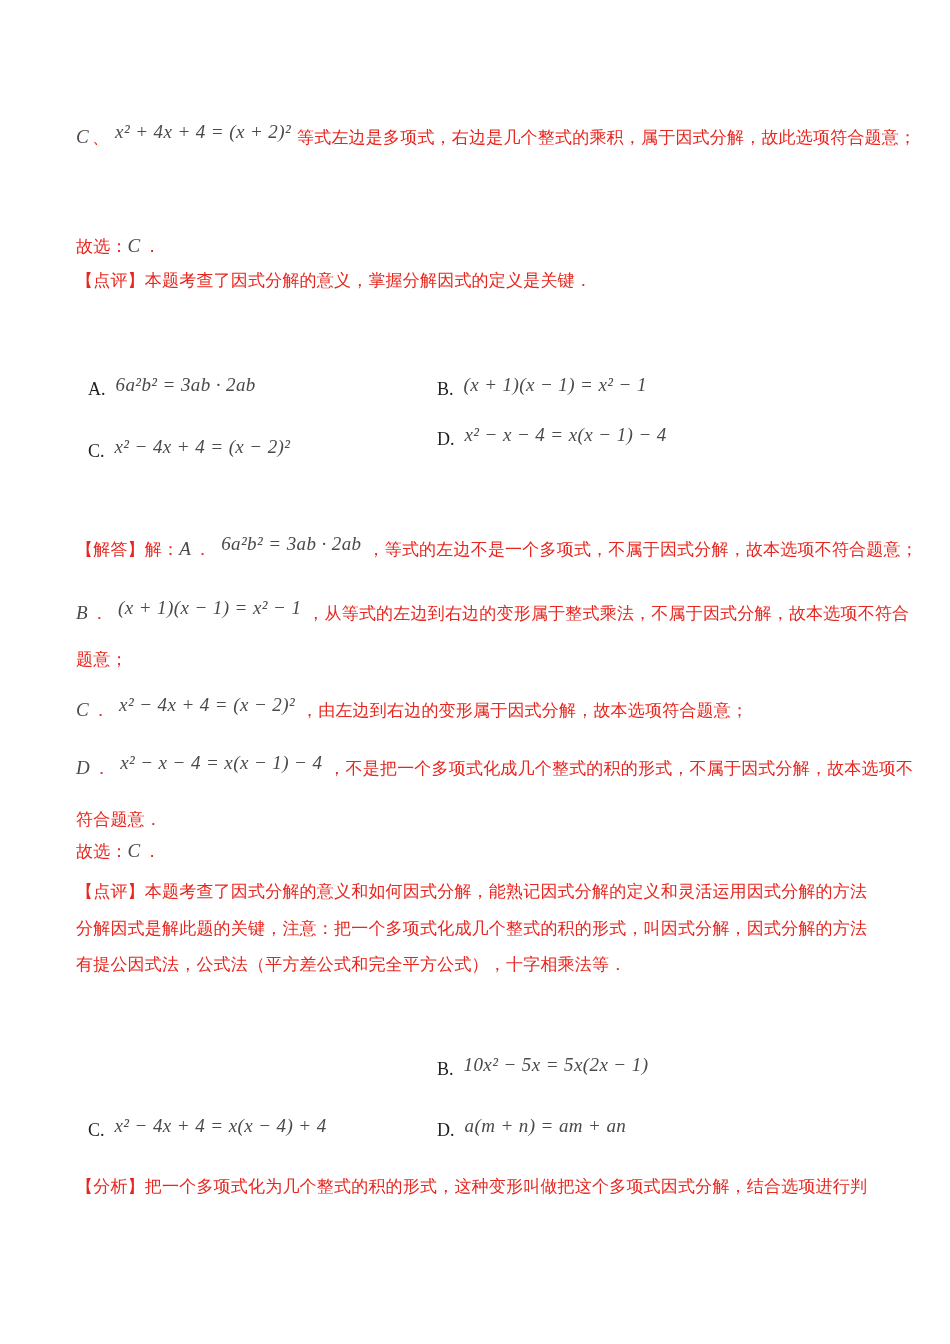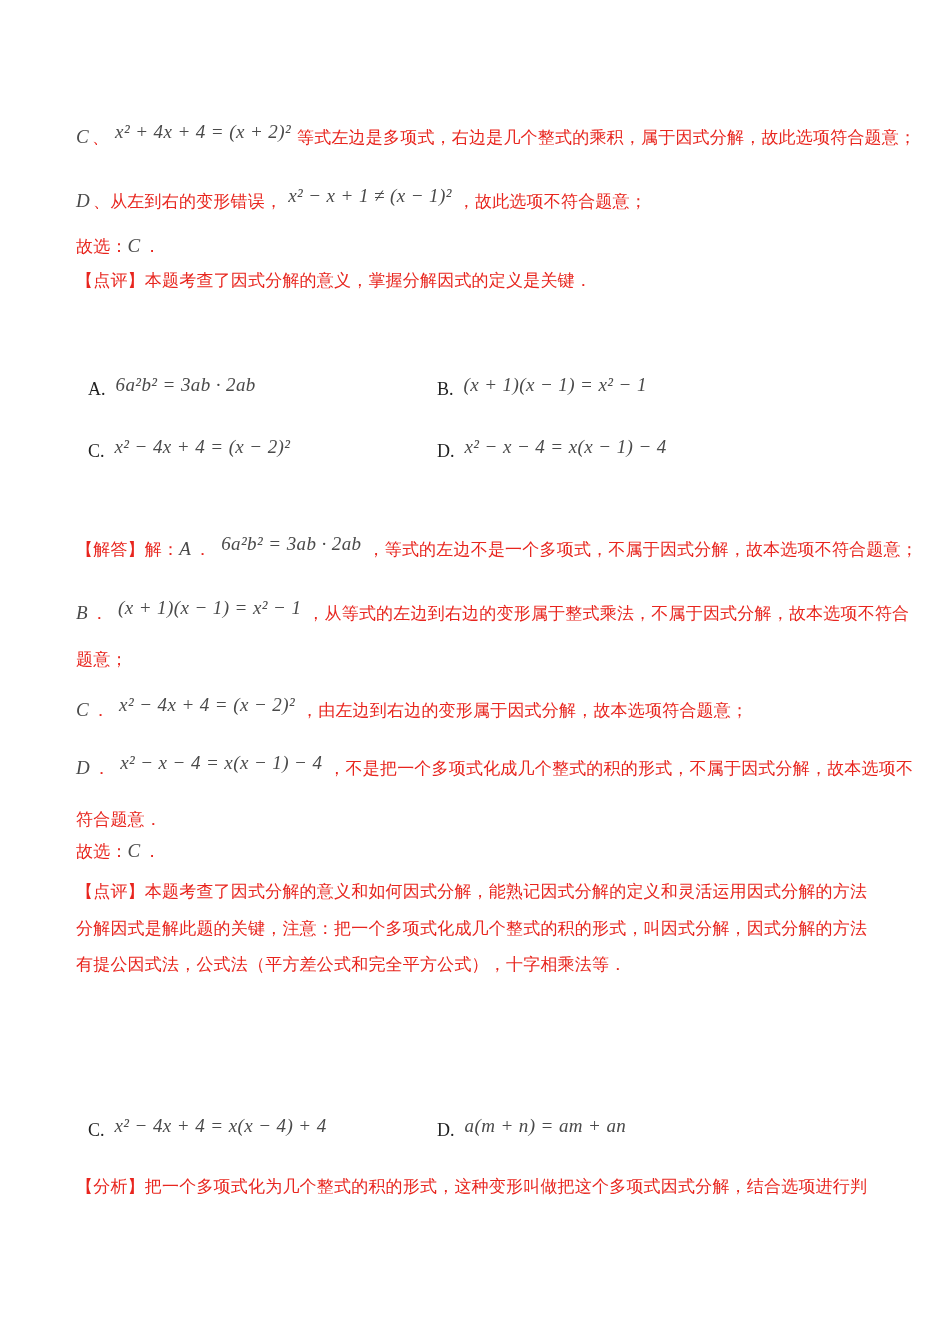--- a/index.html
+++ b/index.html
@@ -59,9 +59,6 @@
     <span class="lbl">C</span><span class="red">、</span><span class="fm">x² + 4x + 4 = (x + 2)²</span><span class="red">等式左边是多项式，右边是几个整式的乘积，属于因式分解，故此选项符合题意；</span>
   </div>
 
-  <div class="line" style="top:184px">
-    <span class="lbl">D</span><span class="red">、</span><span class="red">从左到右的变形错误，</span><span class="fm">x² − x + 1 ≠ (x − 1)²</span><span class="red">，故此选项不符合题意；</span>
-  </div>
 
   <div class="line" style="top:234px">
     <span class="red">故选：</span><span class="lbl">C</span><span class="red">．</span>

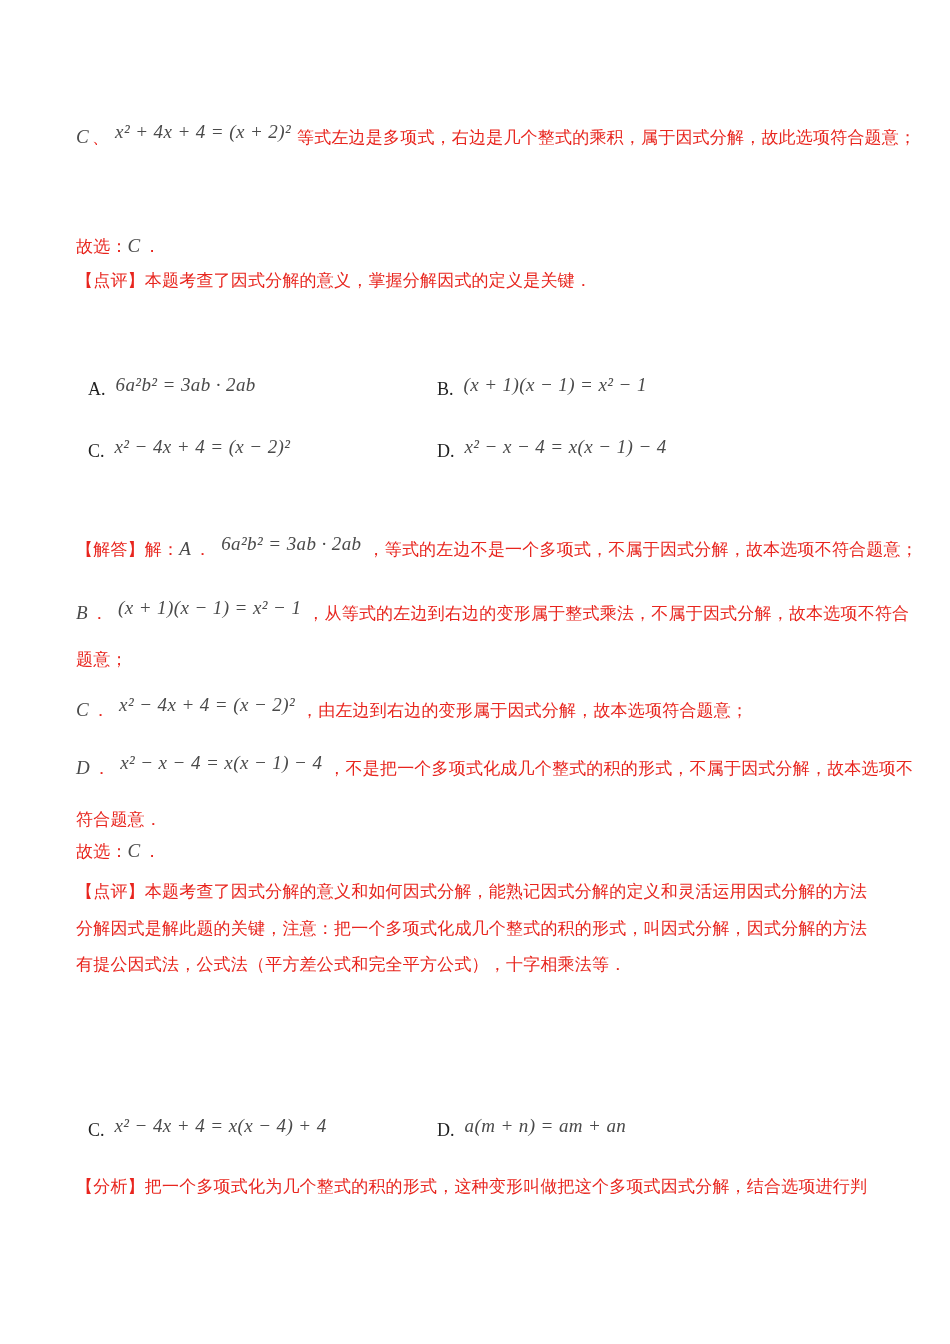--- a/index.html
+++ b/index.html
@@ -78,7 +78,7 @@
   <div class="opt" style="left:88px;top:436px">
     <span class="optlbl">C.</span><span class="fm">x² − 4x + 4 = (x − 2)²</span>
   </div>
-  <div class="opt" style="left:437px;top:436px">
+  <div class="opt" style="left:437px;top:424px">
     <span class="optlbl">D.</span><span class="fm">x² − x − 4 = x(x − 1) − 4</span>
   </div>
 

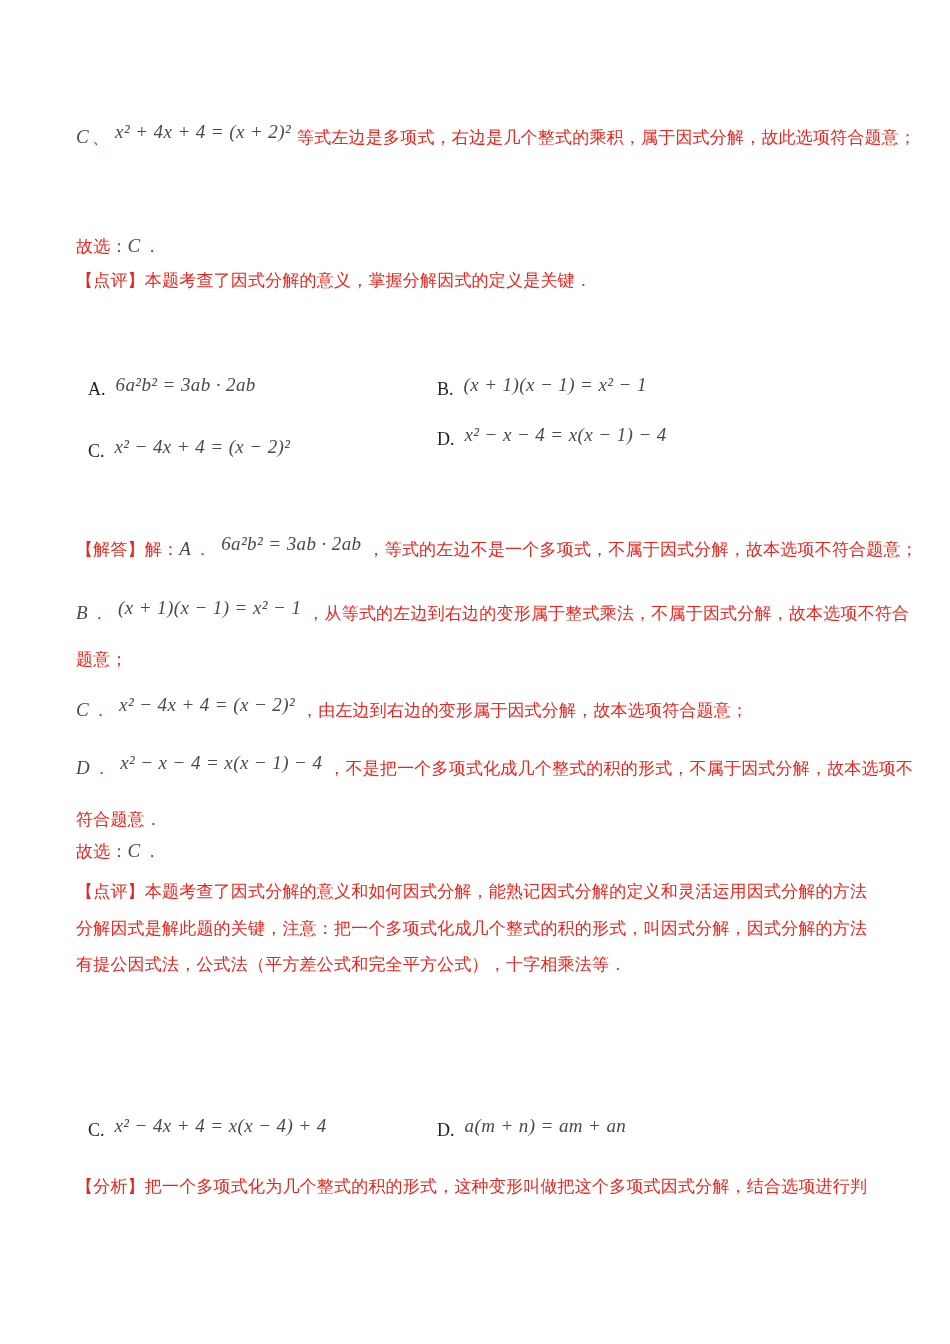--- a/index.html
+++ b/index.html
@@ -122,6 +122,9 @@
   </div>
 
 
+  <div class="opt" style="left:437px;top:1054px">
+    <span class="optlbl">B.</span><span class="fm">10x² − 5x = 5x(2x − 1)</span>
+  </div>
   <div class="opt" style="left:88px;top:1115px">
     <span class="optlbl">C.</span><span class="fm">x² − 4x + 4 = x(x − 4) + 4</span>
   </div>

